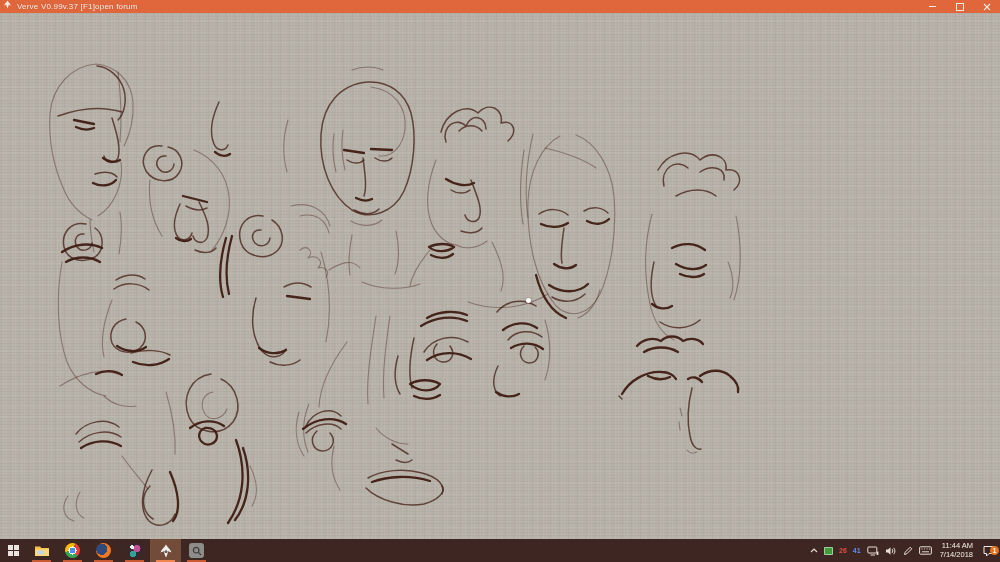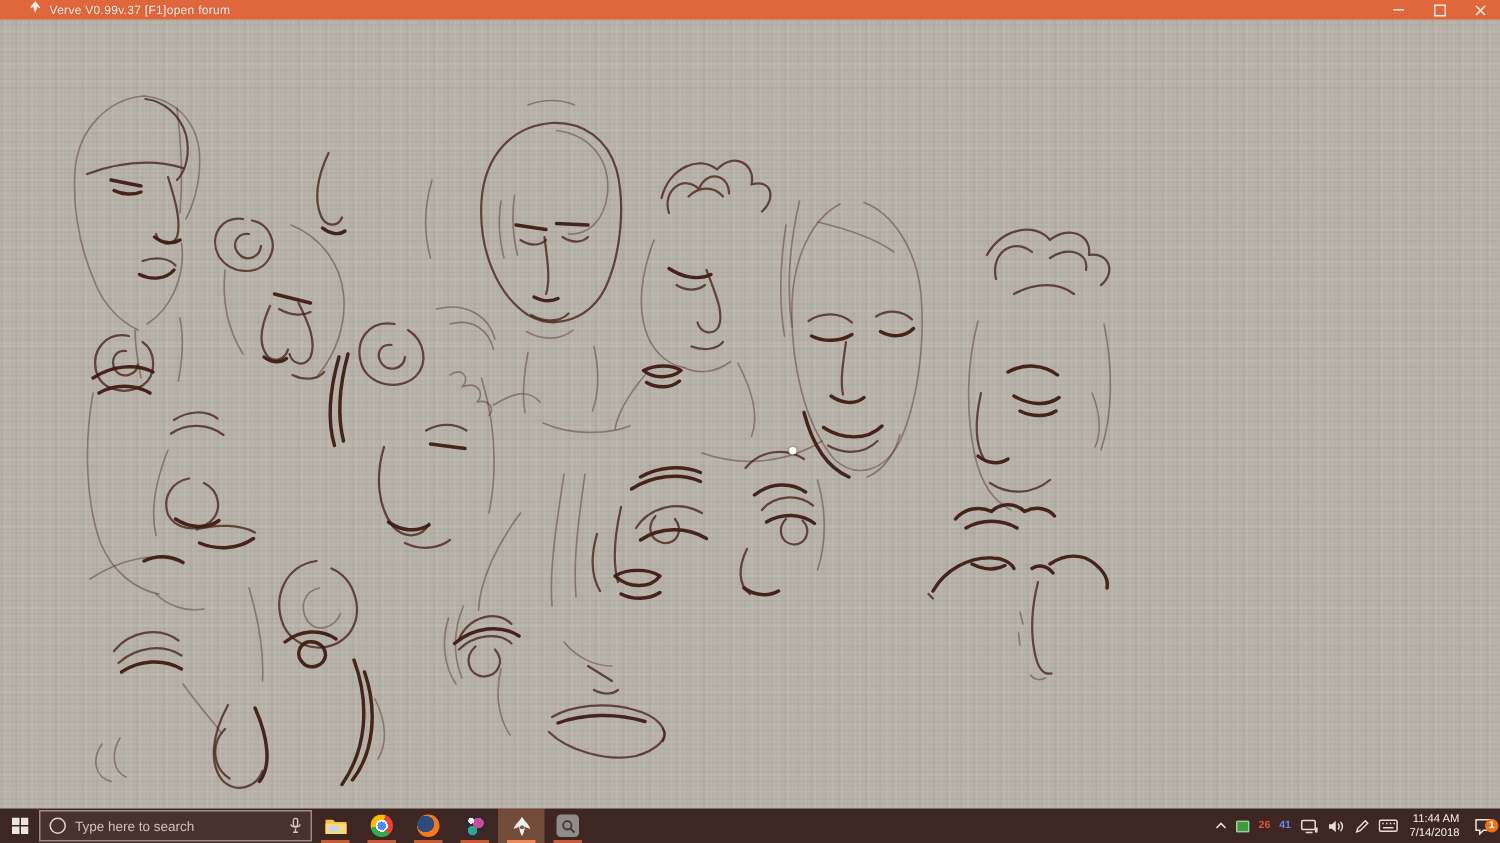--- a/index.html
+++ b/index.html
@@ -11,7 +11,7 @@
   
   .titlebar{
     position:absolute;top:0;left:0;right:0;height:13px;background:#e0673c;
-    display:flex;align-items:flex-start;color:#fdf3ec;z-index:30;padding-left:16px;
+    display:flex;align-items:flex-start;color:#fdf3ec;z-index:30;
   }
   .titlebar .app-ico{width:9px;height:9px;margin:0 5px 0 3px;flex:0 0 auto;}
   .titlebar .title{font-size:8px;line-height:13px;letter-spacing:.2px;text-shadow:0 0 1px rgba(90,30,10,.35);}

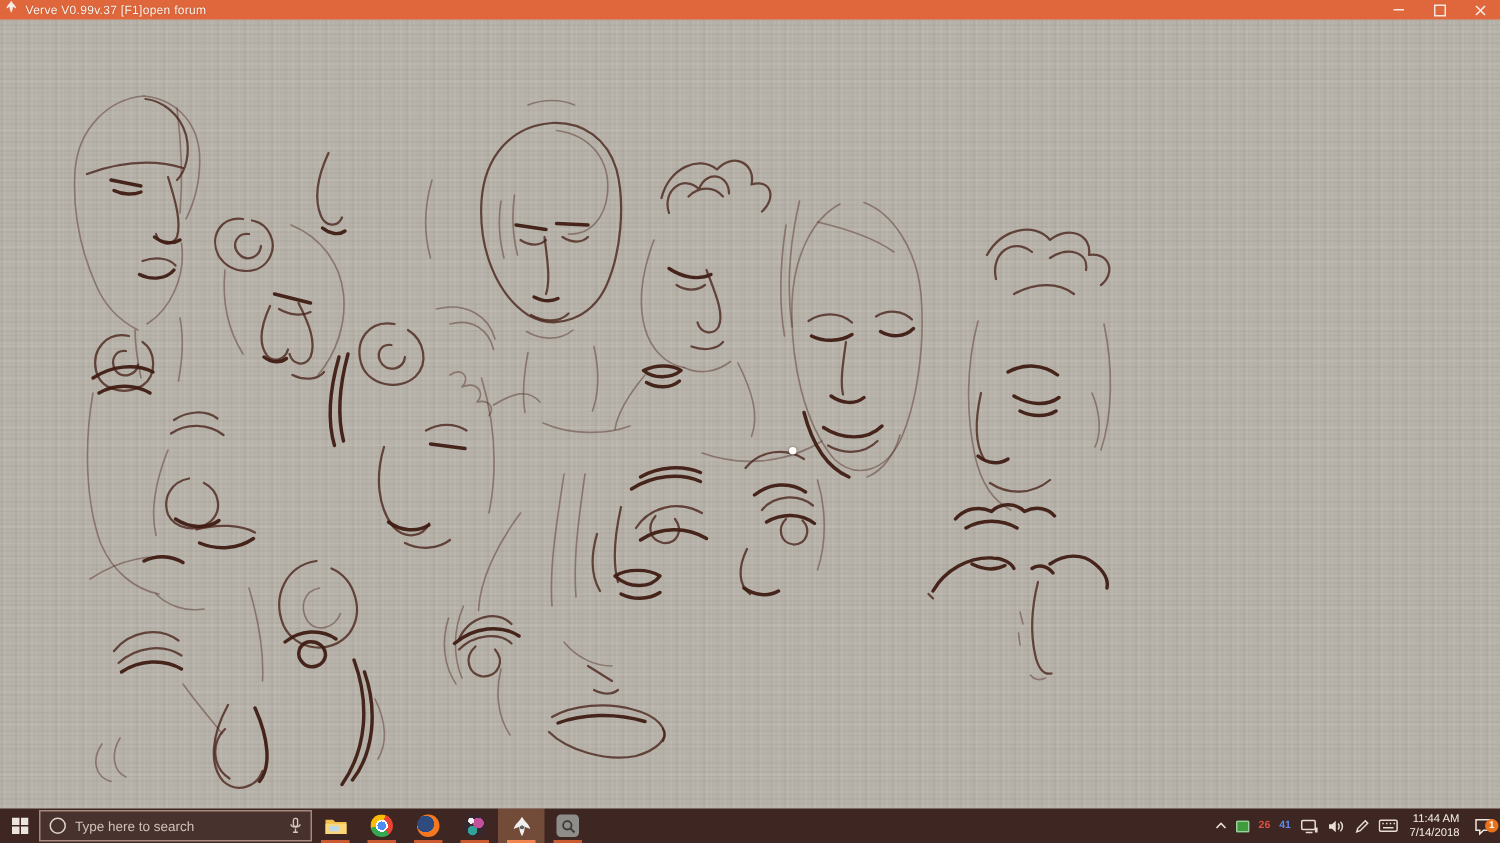--- a/index.html
+++ b/index.html
@@ -311,14 +311,6 @@
     </svg>
   </div>
 
-  <div class="search">
-    <span class="circle"></span>
-    <span>Type here to search</span>
-    <svg class="mic" width="8" height="11" viewBox="0 0 8 11">
-      <rect x="2.6" y="0.5" width="2.8" height="5.5" rx="1.4" fill="none" stroke="#d6c9c1" stroke-width="0.9"></rect>
-      <path d="M1,4.5 C1,7 7,7 7,4.5 M4,7.4 L4,9.6 M2.4,9.8 L5.6,9.8" fill="none" stroke="#d6c9c1" stroke-width="0.9"></path>
-    </svg>
-  </div>
 
   <div class="apps">
 

